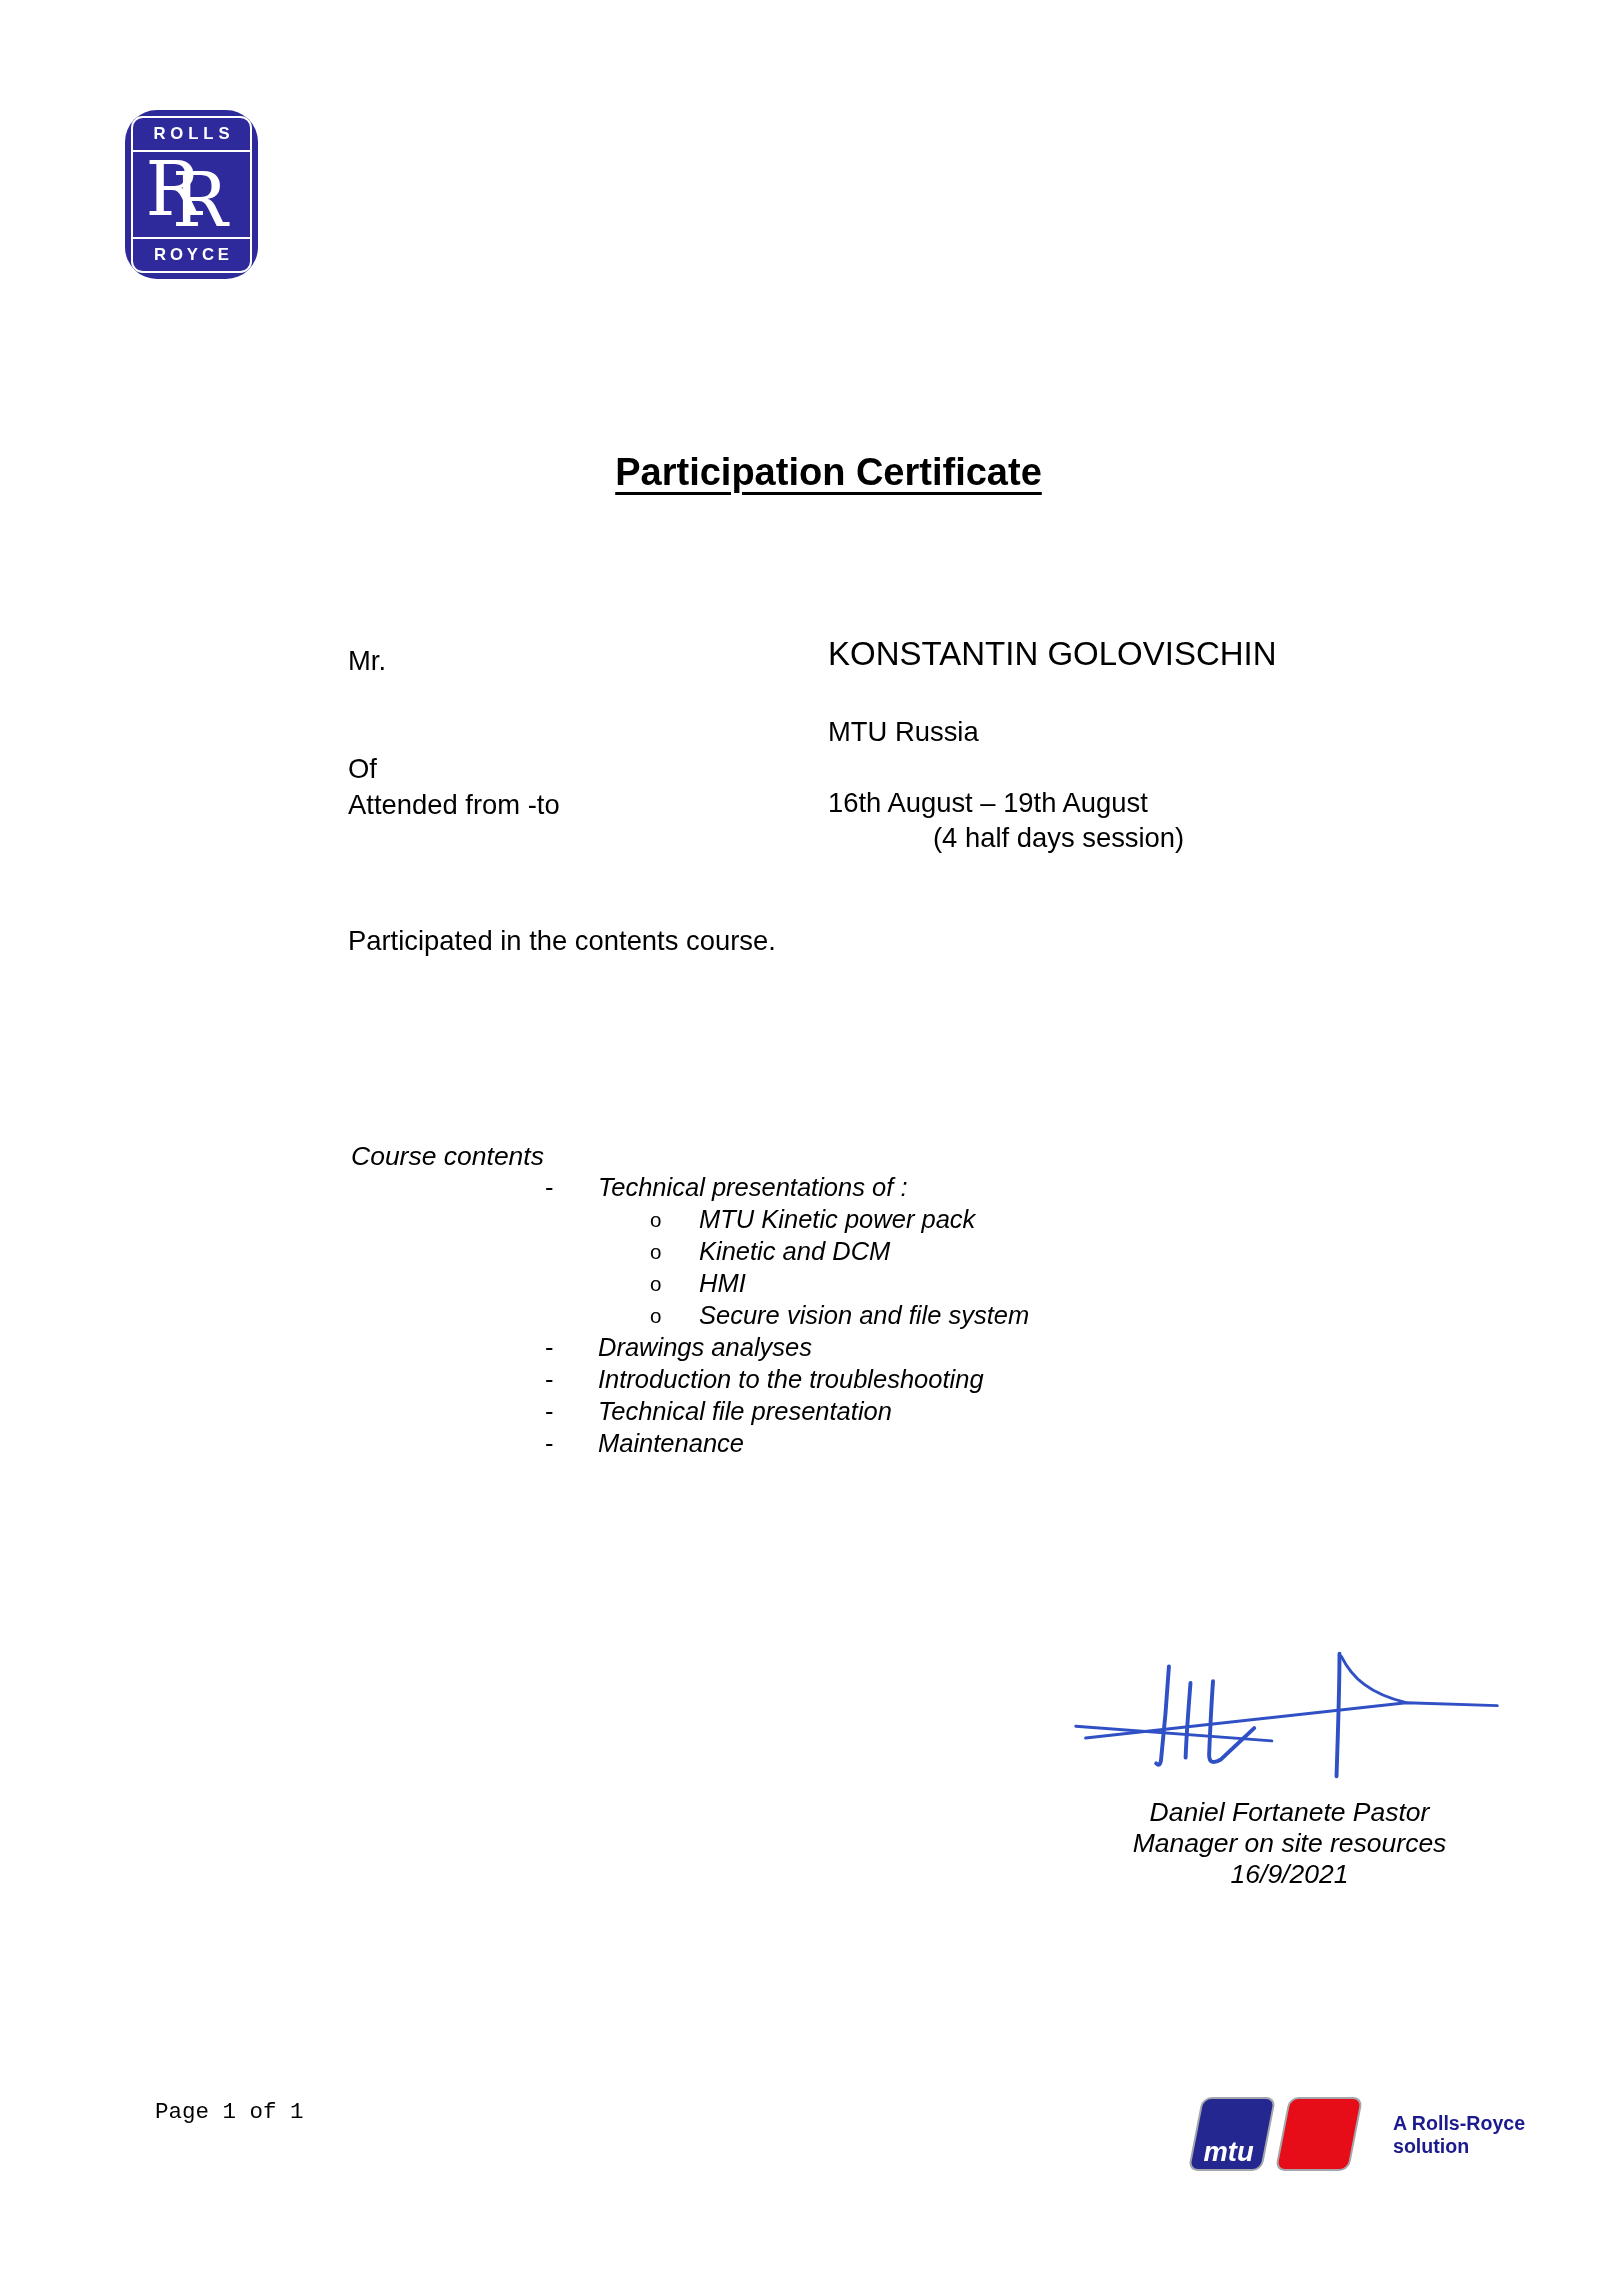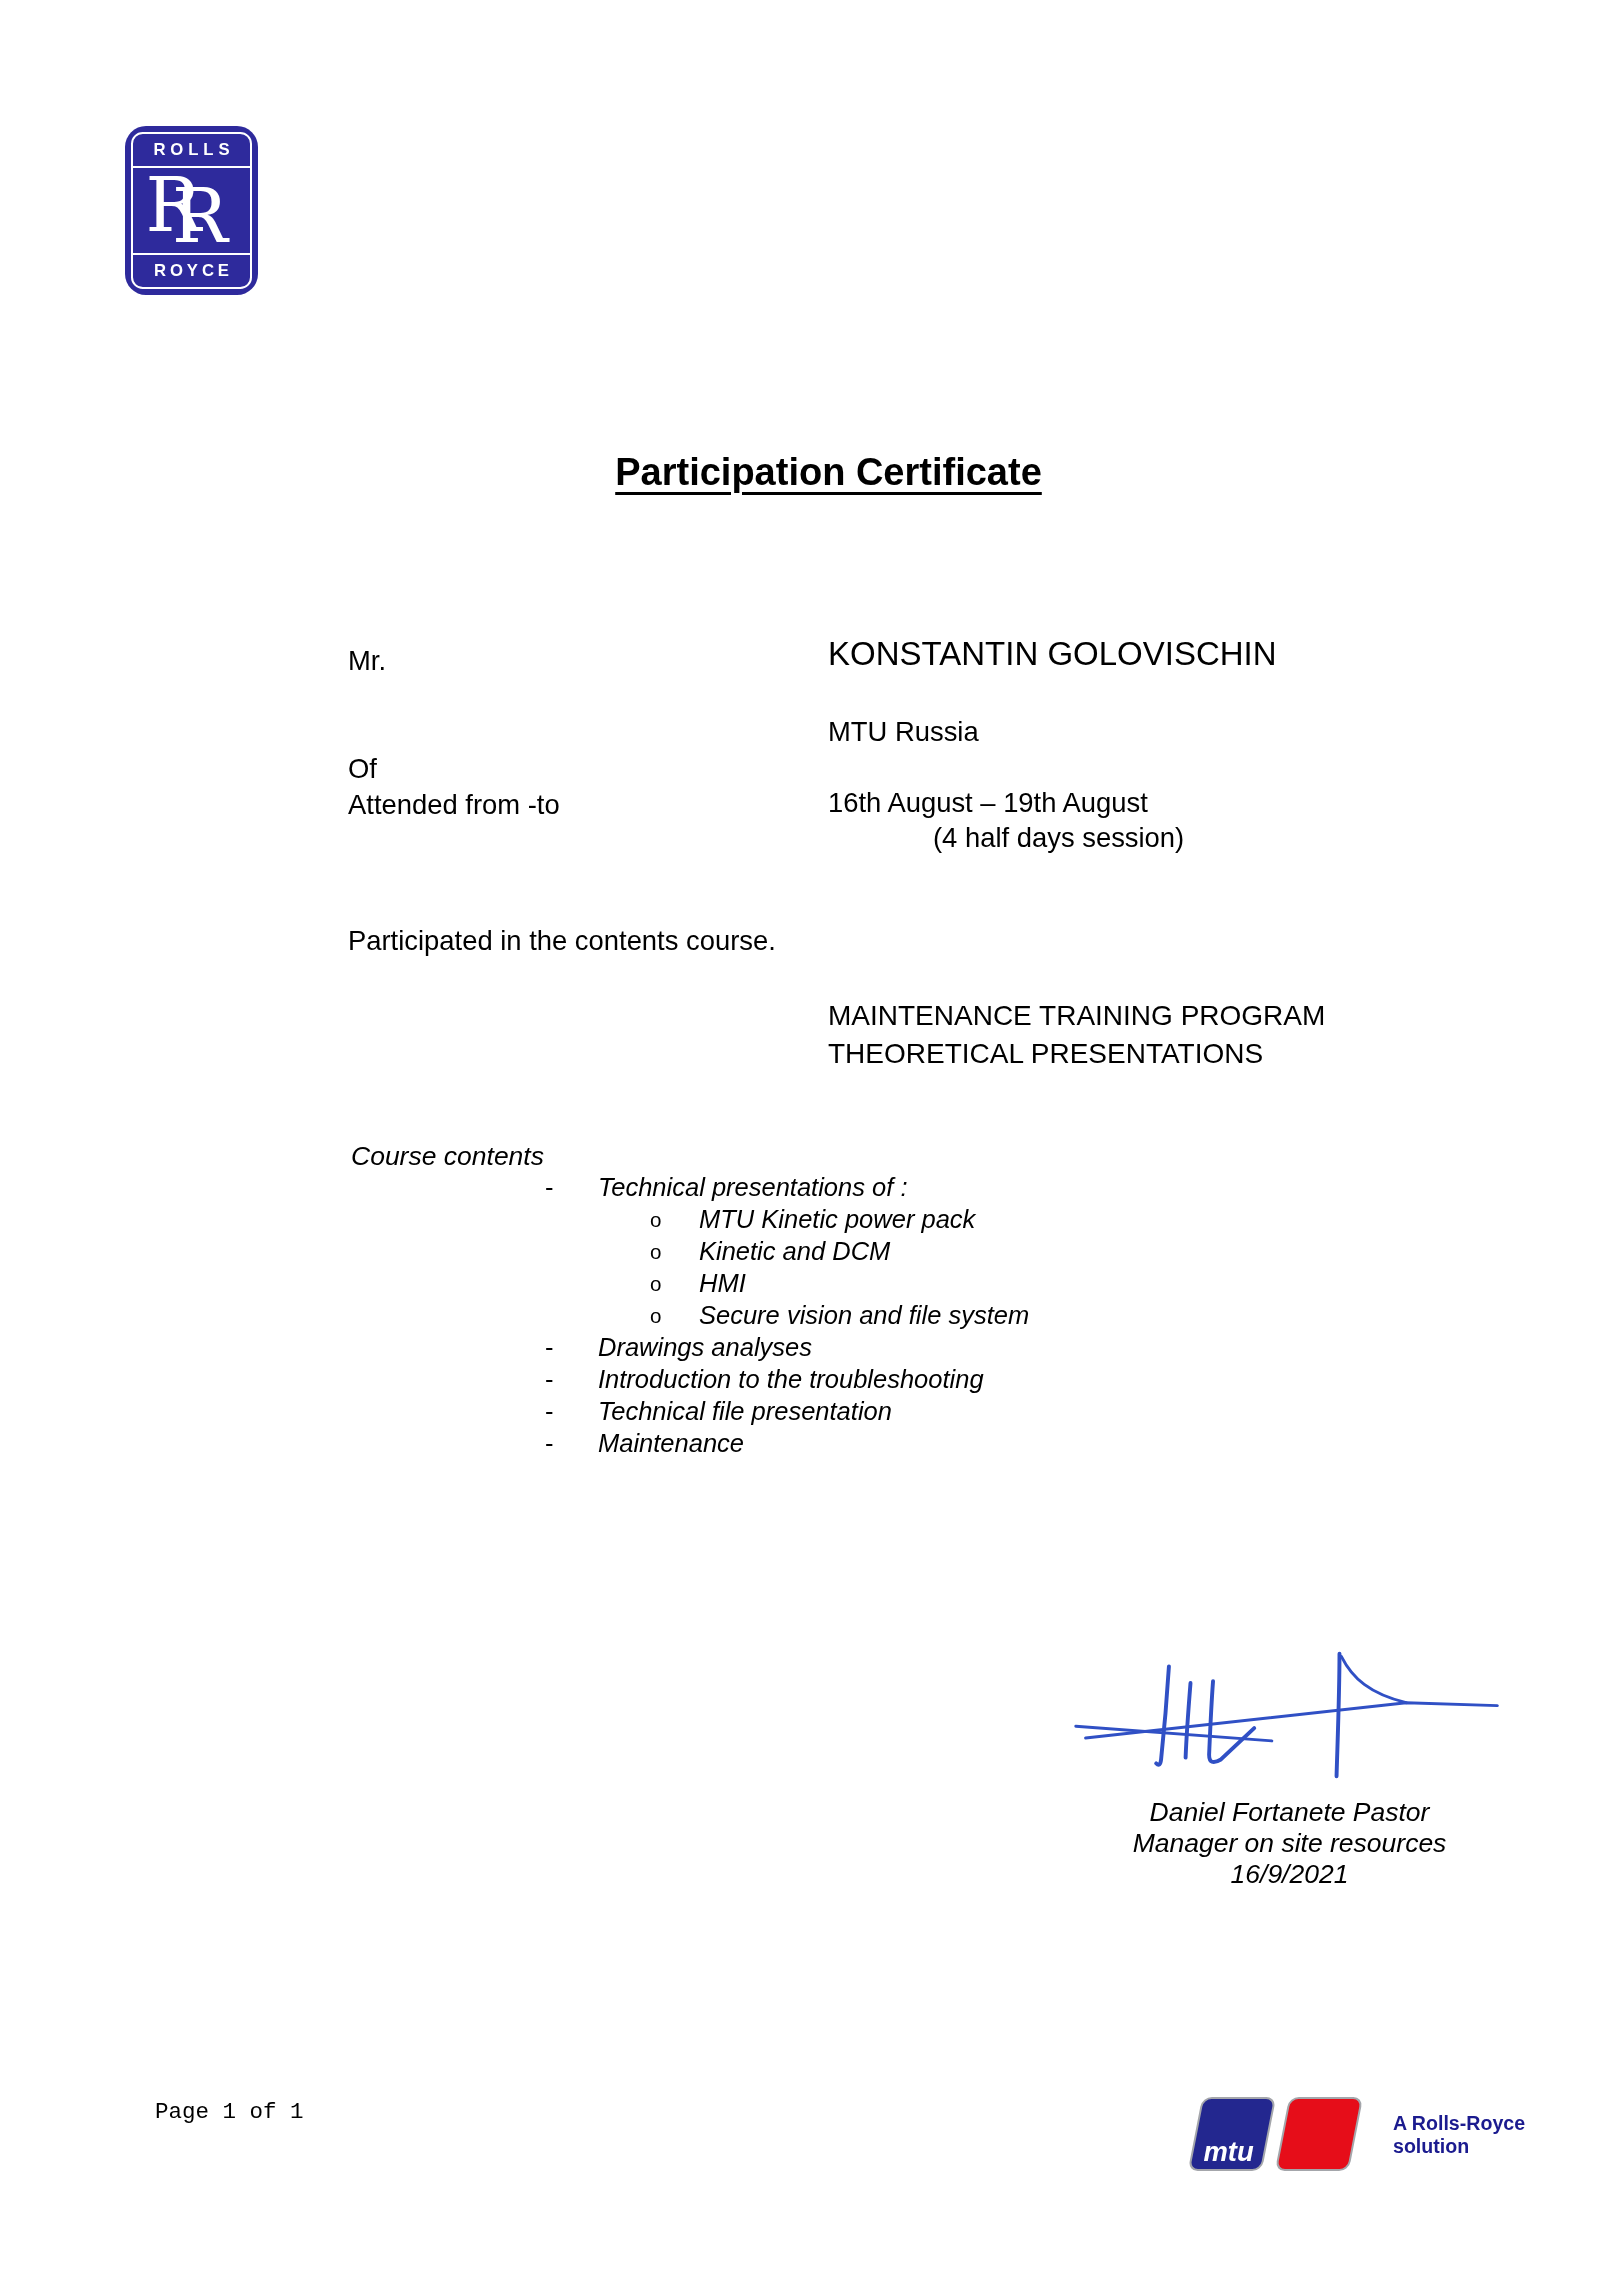--- a/index.html
+++ b/index.html
@@ -14,7 +14,7 @@
   
   .rr-logo{
     position:absolute;left:125px;top:110px;width:133px;height:169px;
-    background:#2e2a9c;border-radius:21px;box-sizing:border-box;padding:5.9px;margin-top:16px;
+    background:#2e2a9c;border-radius:32px;box-sizing:border-box;padding:5.9px;
   }
   .rr-inner{
     width:100%;height:100%;box-sizing:border-box;

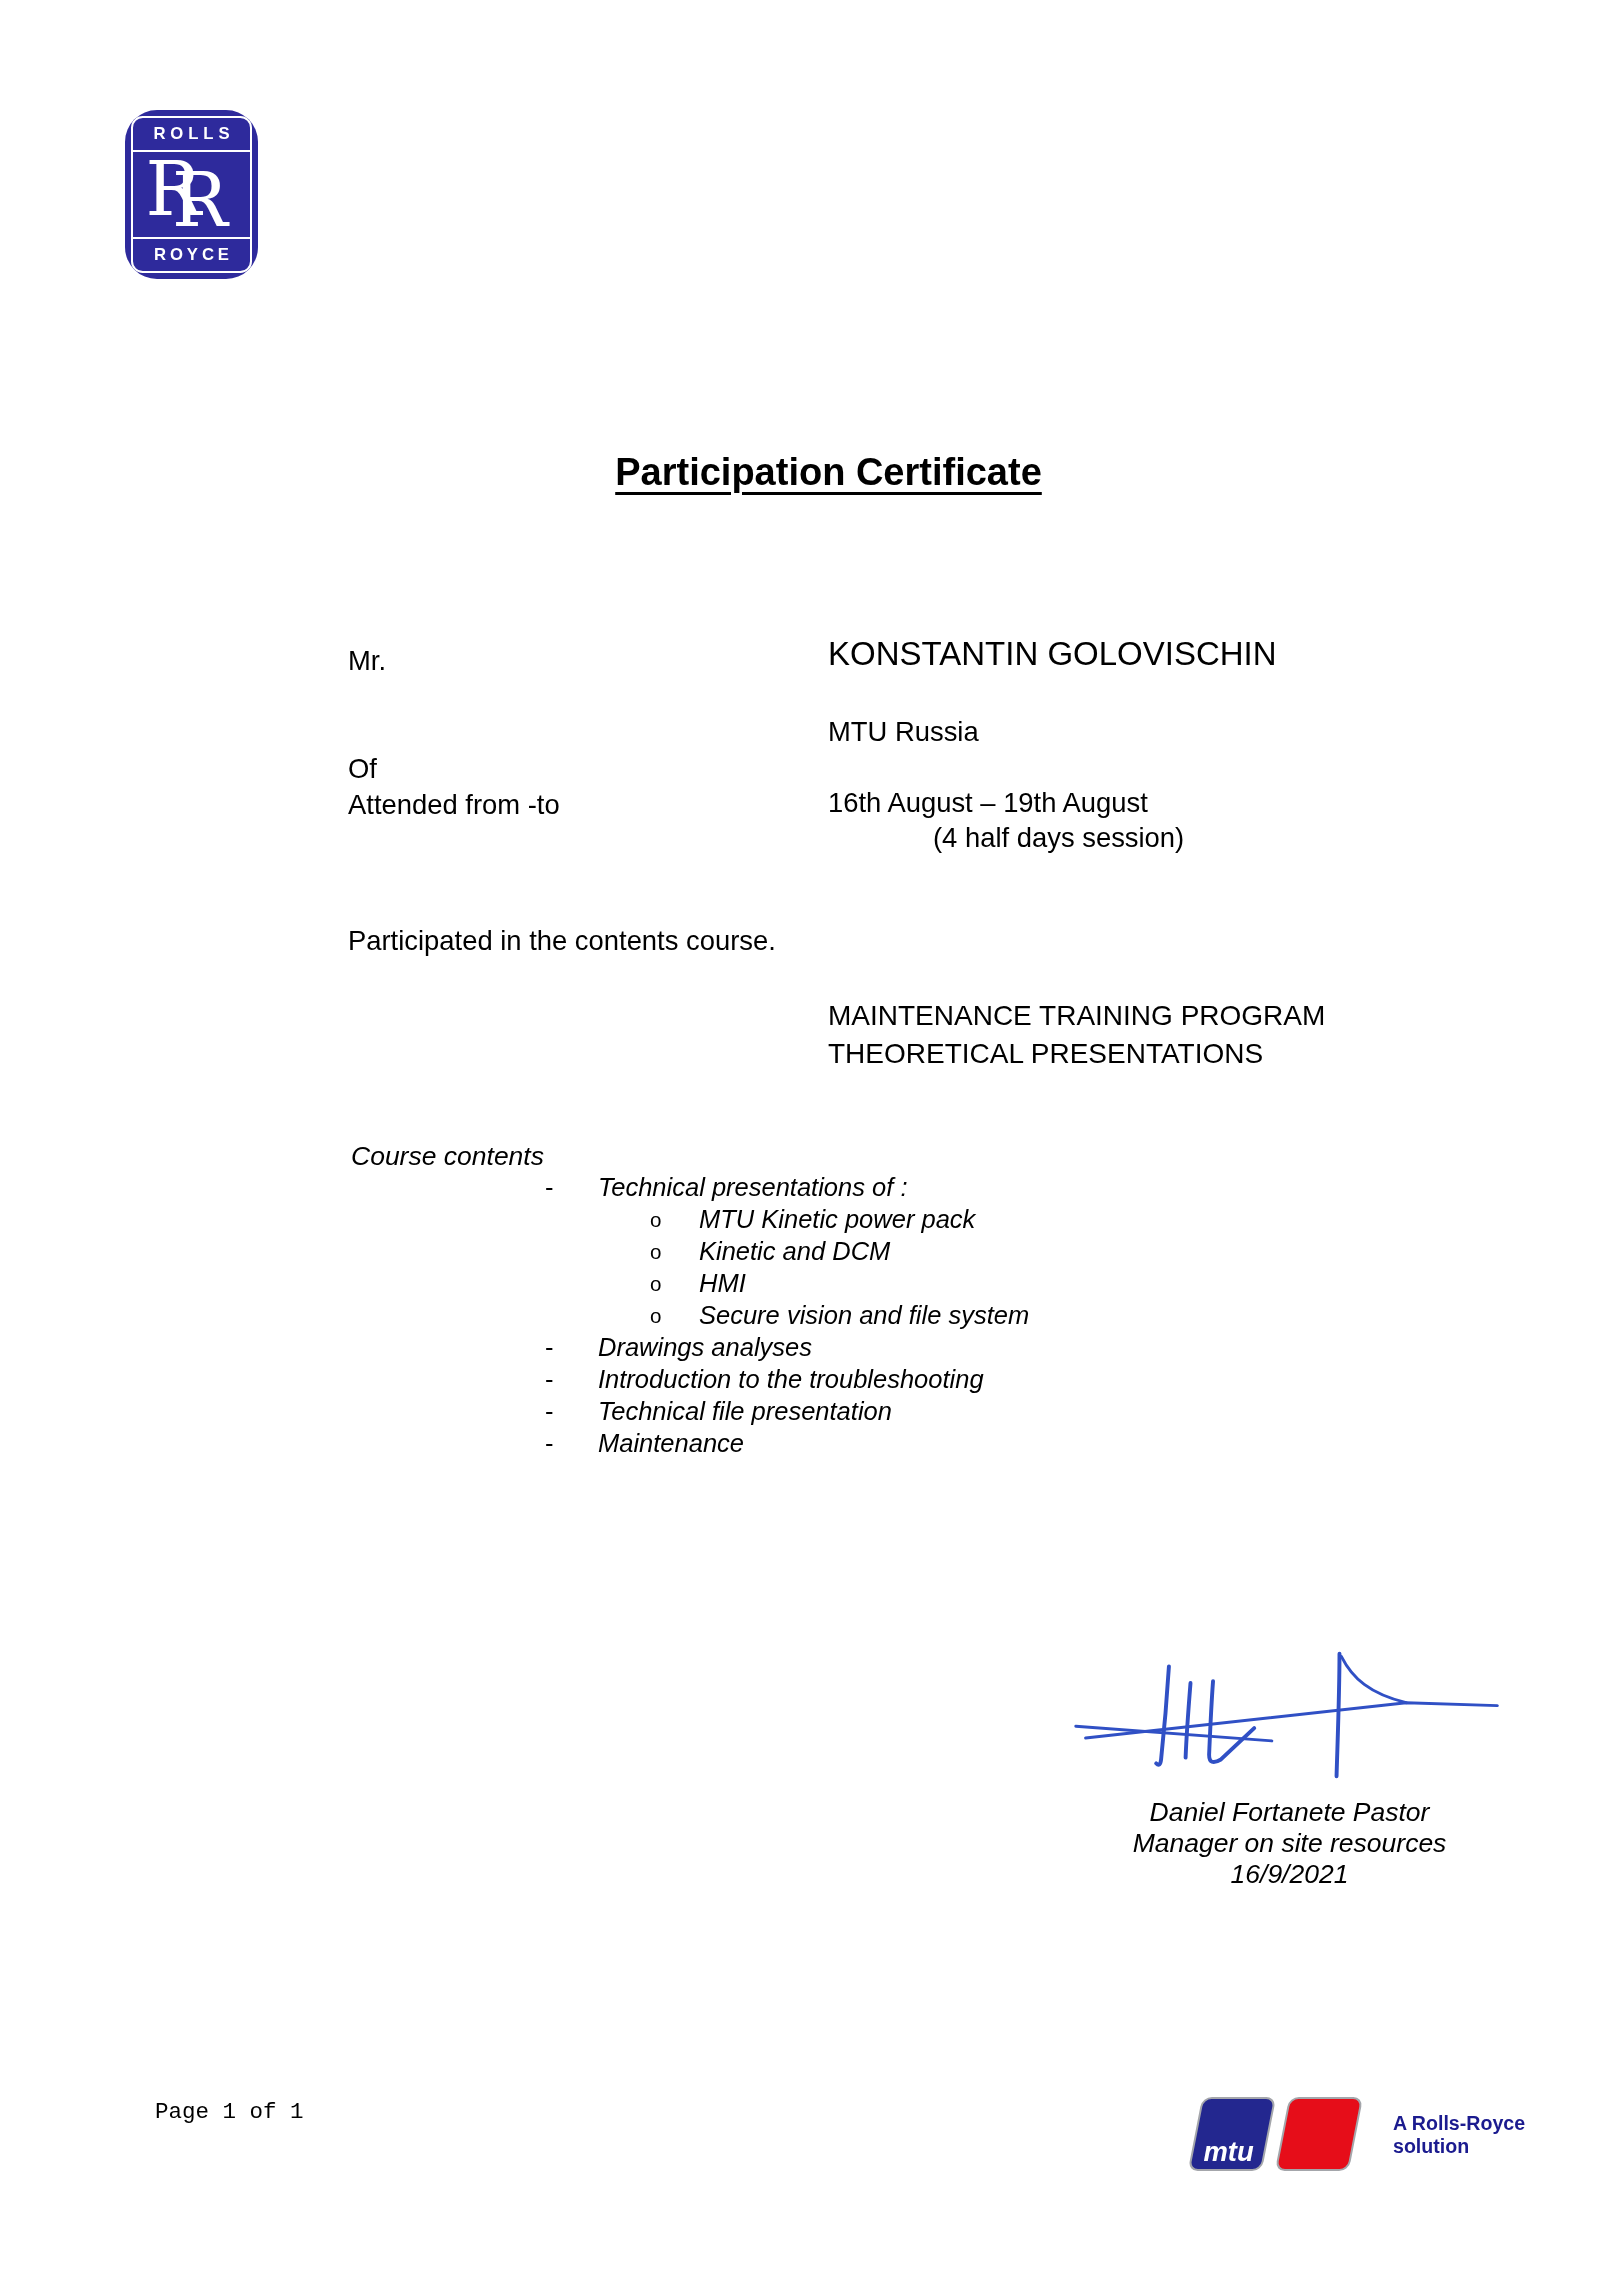--- a/index.html
+++ b/index.html
@@ -121,8 +121,6 @@
 
   <div class="txt participated">Participated in the contents course.</div>
 
-  <div class="course-name">MAINTENANCE TRAINING PROGRAM
-THEORETICAL PRESENTATIONS</div>
 
   <div class="course-heading">Course contents</div>
   <div class="course-list">

